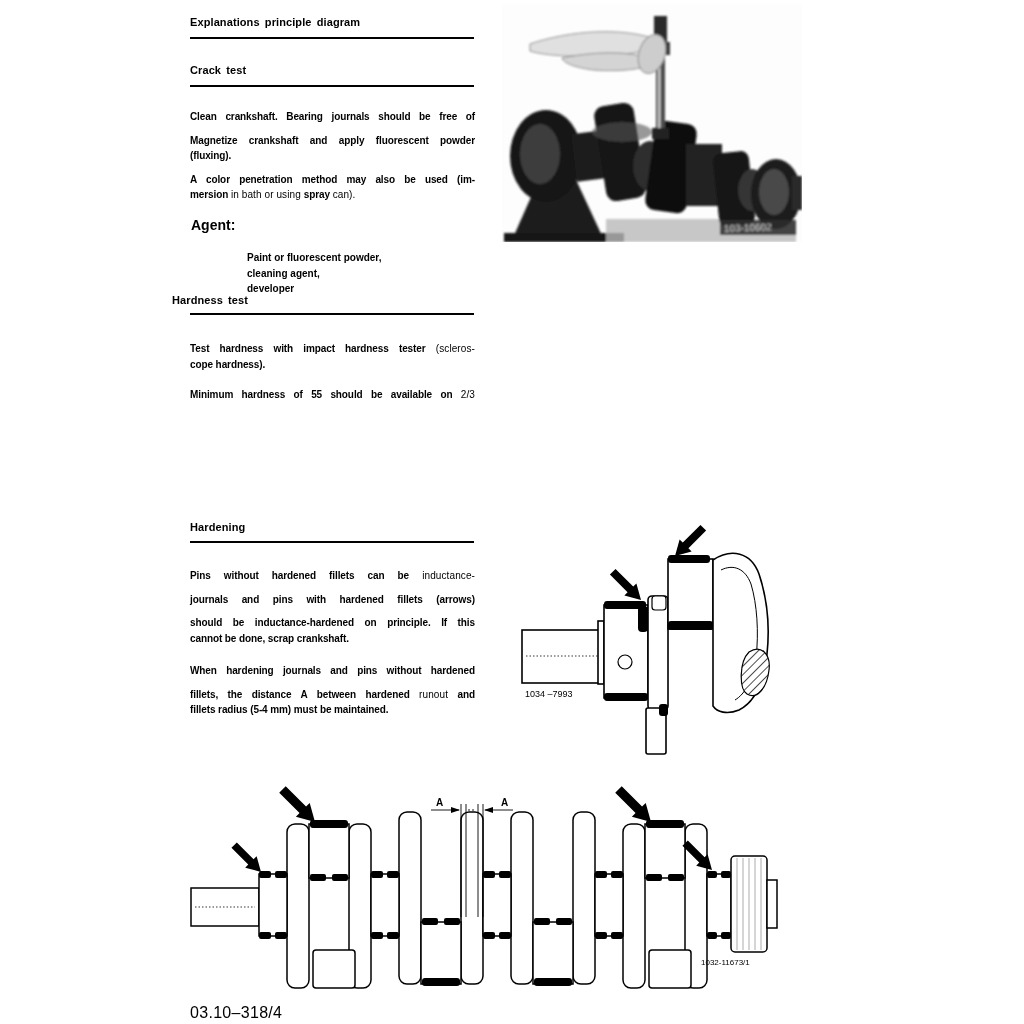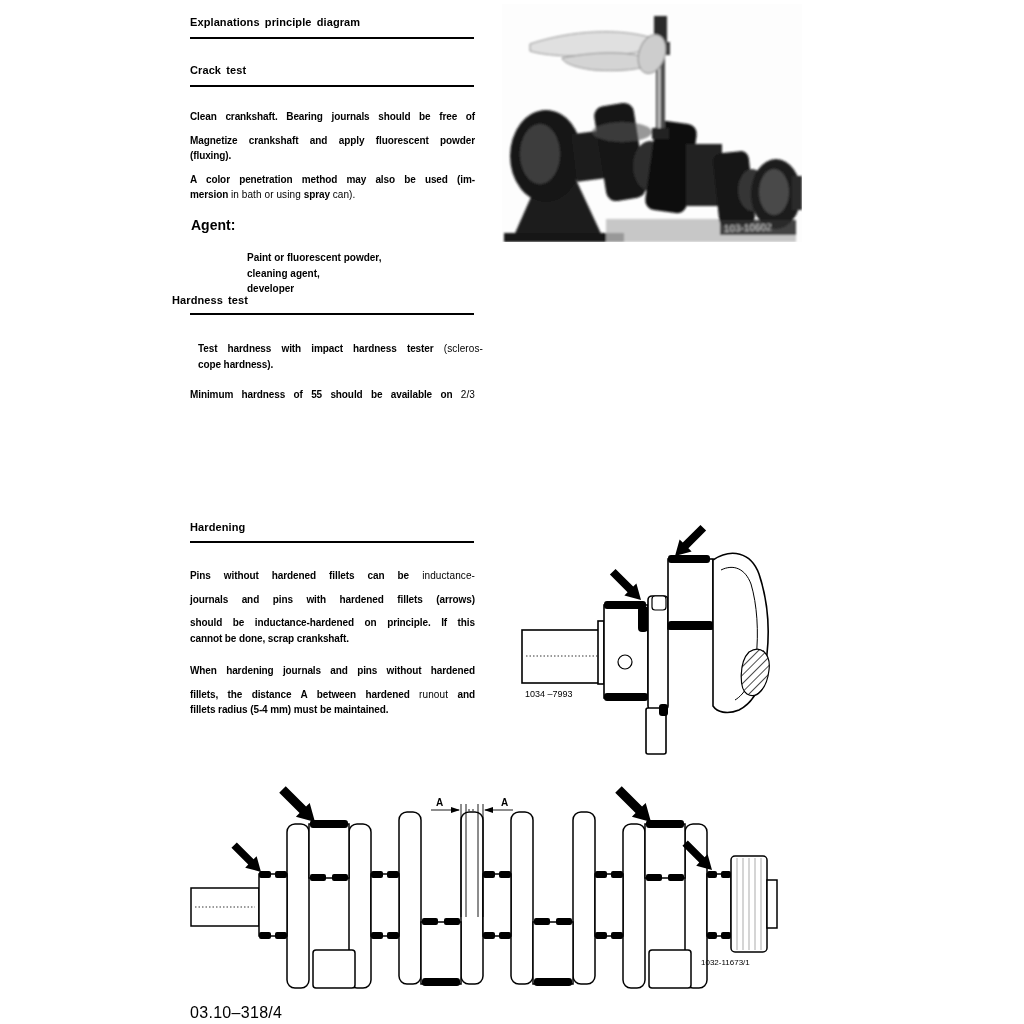--- a/index.html
+++ b/index.html
@@ -55,7 +55,7 @@
   <h2 class="abs heading" style="left:172px; top:294px;">Hardness test</h2>
   <div class="abs rule" style="top:313px;"></div>
 
-  <div class="abs richtext" style="left:198px; top:333px;">
+  <div class="abs richtext" style="left:190px; top:333px;">
       <div class="tl just"><span class="sb">Test hardness with impact hardness tester </span><span class="sr">(scleros-</span></div>
       <div class="tl"><span class="sb">cope hardness).</span></div>
     </div>

